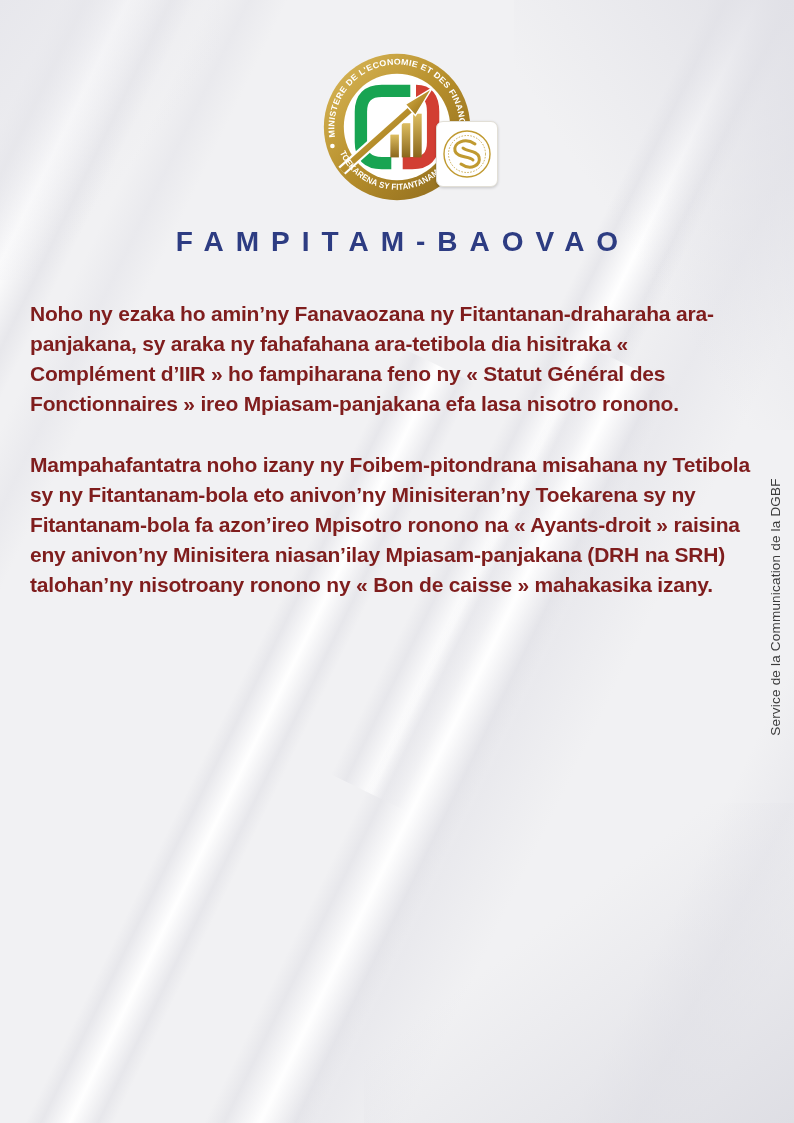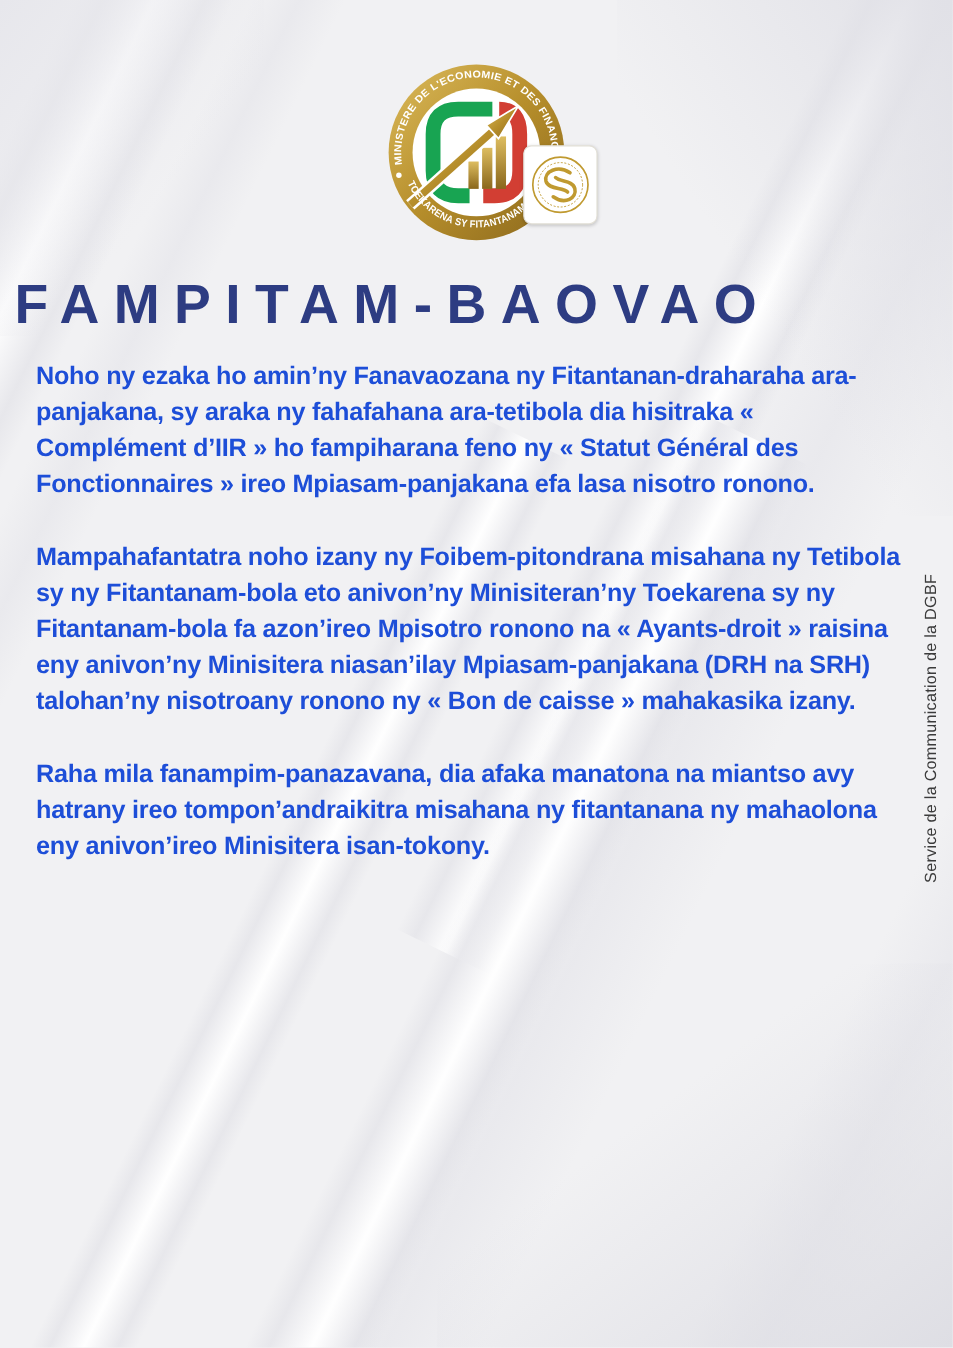--- a/index.html
+++ b/index.html
@@ -48,7 +48,7 @@
   
   .title{
     position:absolute;top:226px;left:0;width:100%;
-    font-weight:bold;font-size:46px;
+    text-align:center;font-weight:bold;font-size:28px;
     letter-spacing:12px;padding-left:12px;box-sizing:border-box;
     color:#2d3c82;
   }

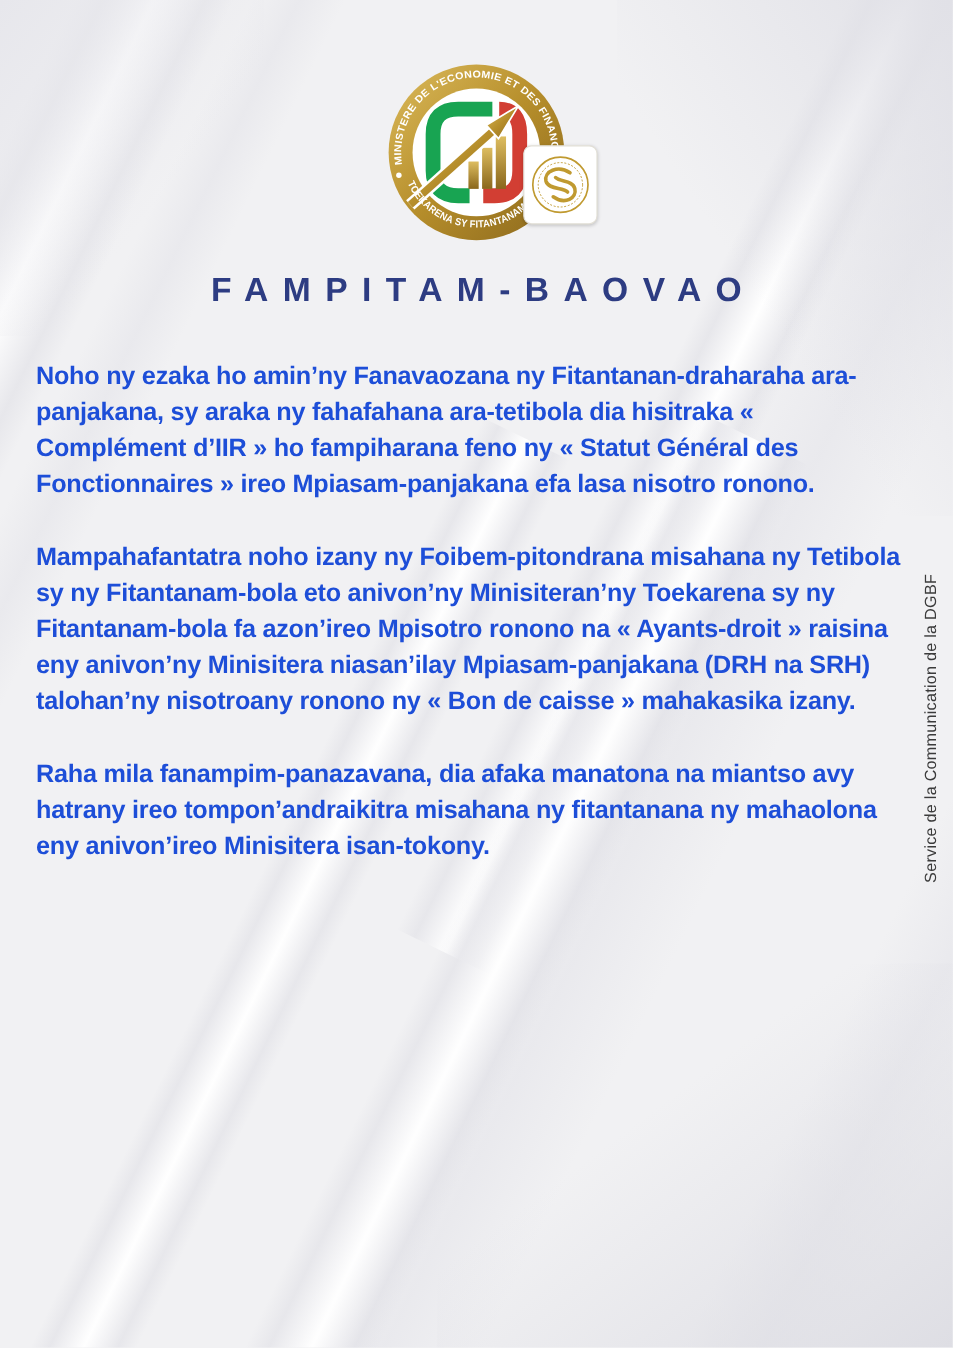--- a/index.html
+++ b/index.html
@@ -59,7 +59,7 @@
     margin:0 0 31px 0;
     font-size:21px;line-height:30px;font-weight:bold;
     letter-spacing:-0.2px;
-    color:#1d4ed8;
+    color:#7f1d1d;
   }
 
   

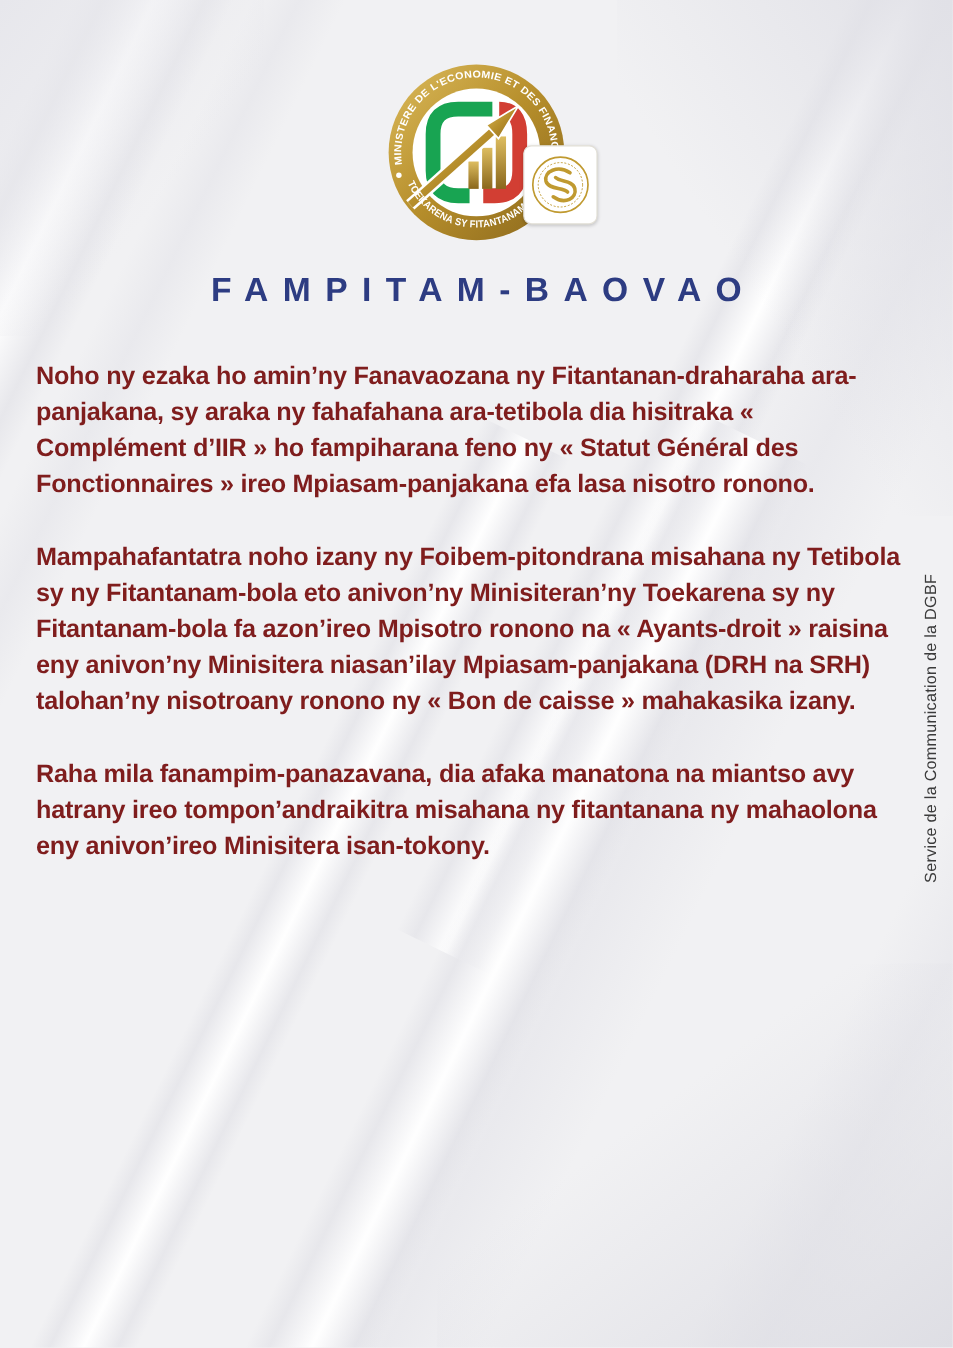--- a/index.html
+++ b/index.html
@@ -143,7 +143,6 @@
 <div class="body-text">
     <p>Noho ny ezaka ho amin’ny Fanavaozana ny Fitantanan-draharaha ara-panjakana, sy araka ny fahafahana ara-tetibola dia hisitraka « Complément d’IIR » ho fampiharana feno ny « Statut Général des Fonctionnaires » ireo Mpiasam-panjakana efa lasa nisotro ronono.</p>
     <p>Mampahafantatra noho izany ny Foibem-pitondrana misahana ny Tetibola sy ny Fitantanam-bola eto anivon’ny Minisiteran’ny Toekarena sy ny Fitantanam-bola fa azon’ireo Mpisotro ronono na « Ayants-droit » raisina eny anivon’ny Minisitera niasan’ilay Mpiasam-panjakana (DRH na SRH) talohan’ny nisotroany ronono ny « Bon de caisse » mahakasika izany.</p>
-    <p>Raha mila fanampim-panazavana, dia afaka manatona na miantso avy hatrany ireo tompon’andraikitra misahana ny fitantanana ny mahaolona eny anivon’ireo Minisitera isan-tokony.</p>
   </div>
 
 <div class="side-note">Service de la Communication de la DGBF</div>

